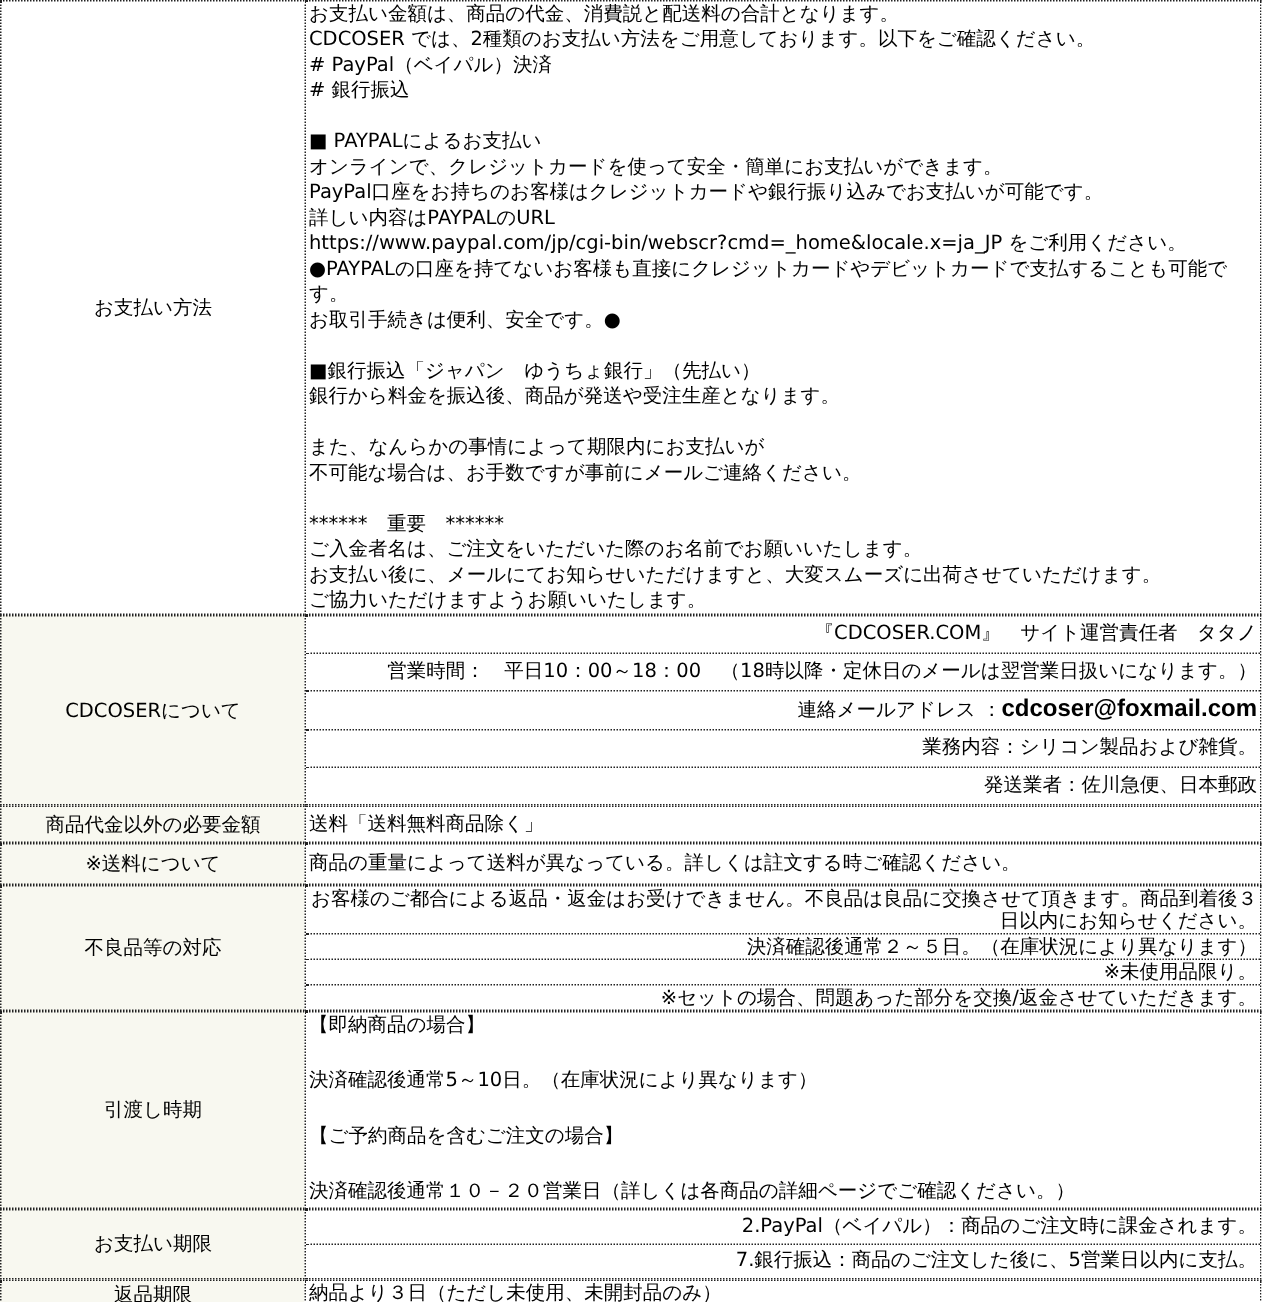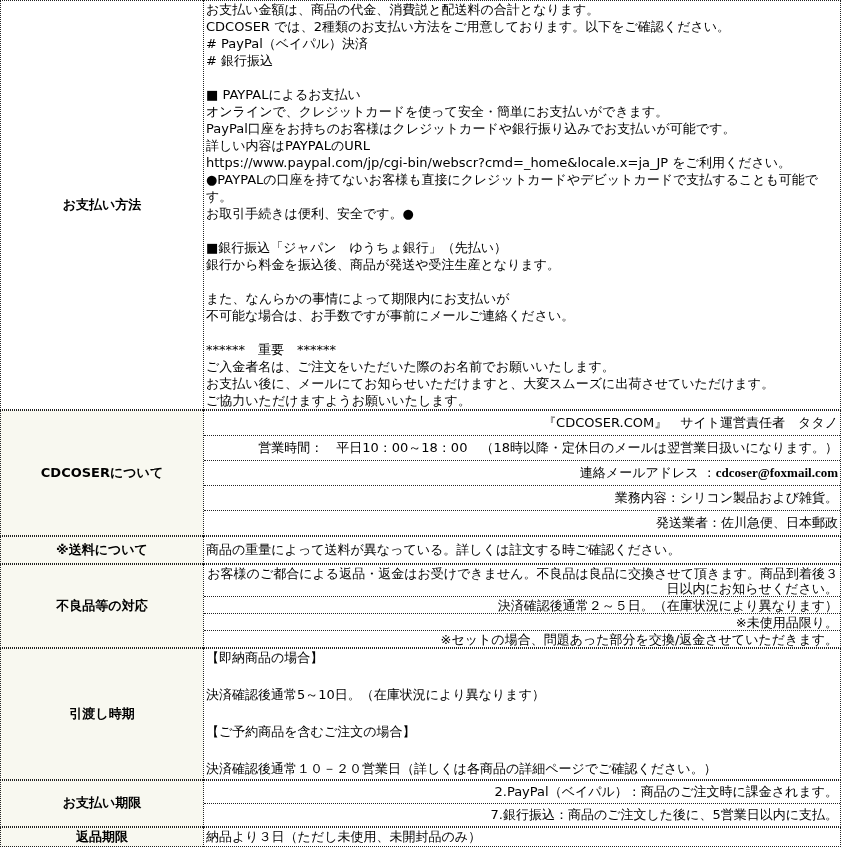--- a/index.html
+++ b/index.html
@@ -21,7 +21,7 @@
 
   th.row-label {
     background: #F8F8F0;
-    font-weight: bold;
+    font-weight: normal;
     font-size: 13px;
     text-align: center;
     vertical-align: middle;

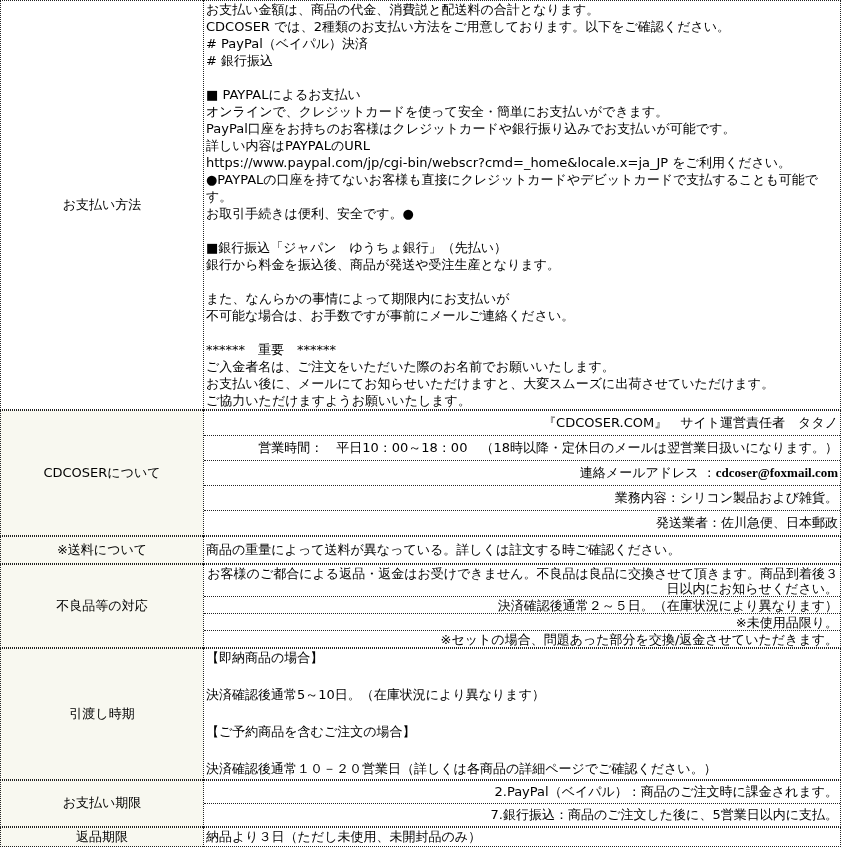--- a/index.html
+++ b/index.html
@@ -63,8 +63,8 @@
 
   .email {
     font-weight: bold;
-    font-family: Liberation Serif, serif;
-    font-size: 13px;
+    font-family: Liberation Sans, sans-serif;
+    font-size: 16px;
   }
 
   tr.r0 { height: 397px; }

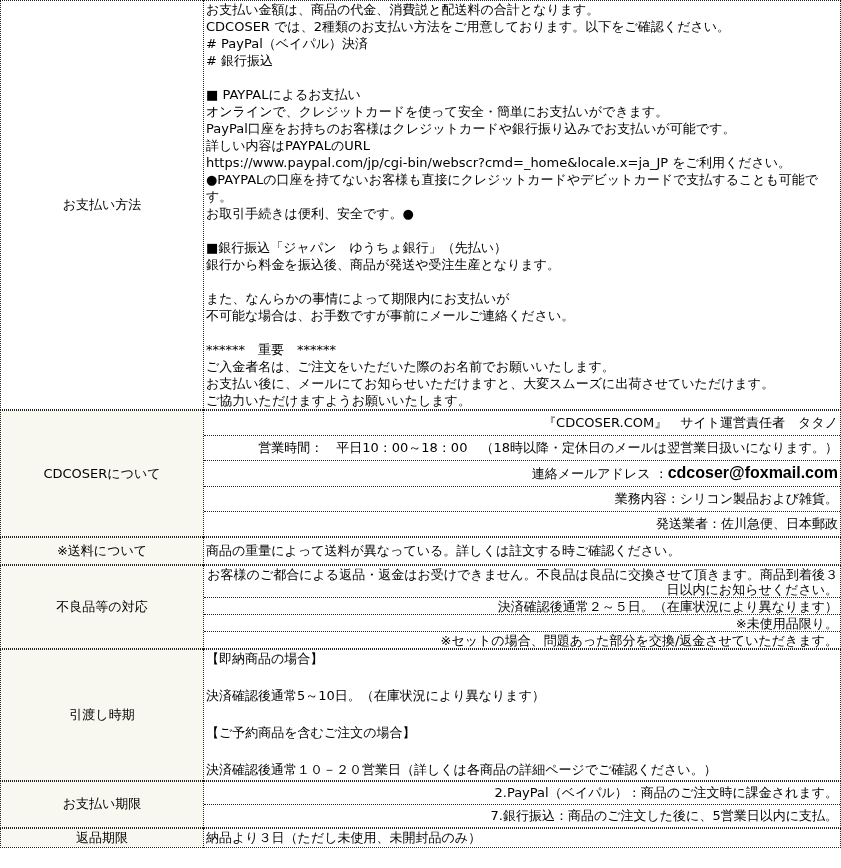--- a/index.html
+++ b/index.html
@@ -126,6 +126,12 @@
     </td>
   </tr>
 
+  <tr class="r2">
+    <th class="row-label">商品代金以外の必要金額</th>
+    <td class="row-content">
+      <div>送料「送料無料商品除く」</div>
+    </td>
+  </tr>
 
   <tr class="r3">
     <th class="row-label">※送料について</th>

